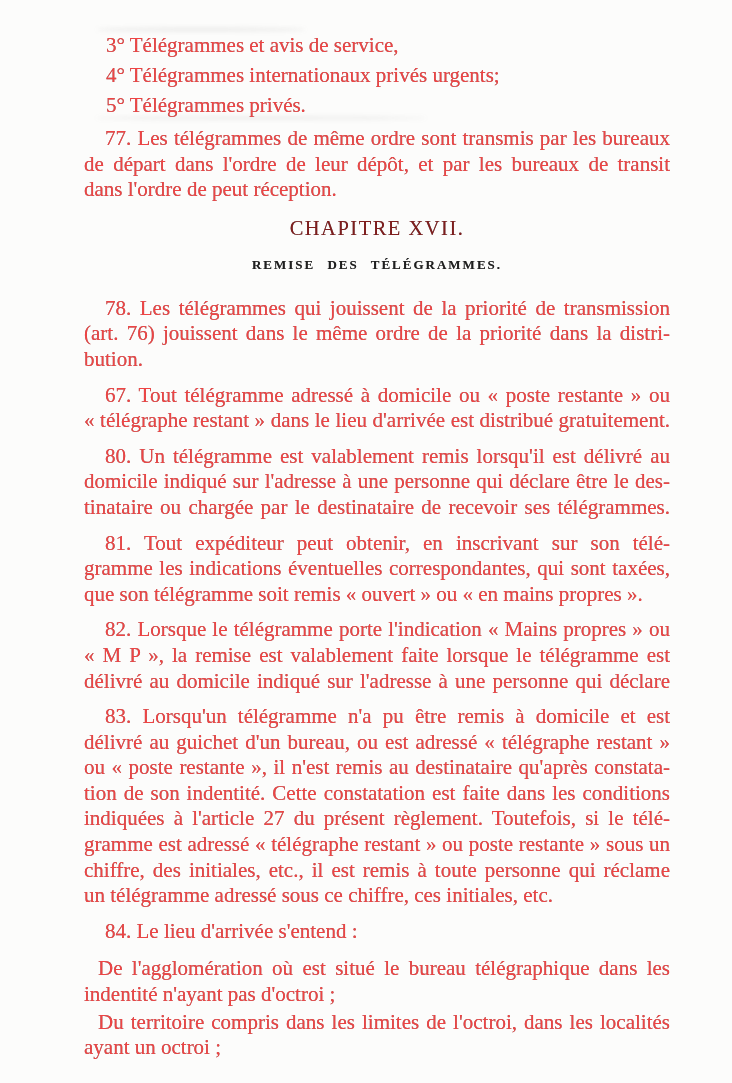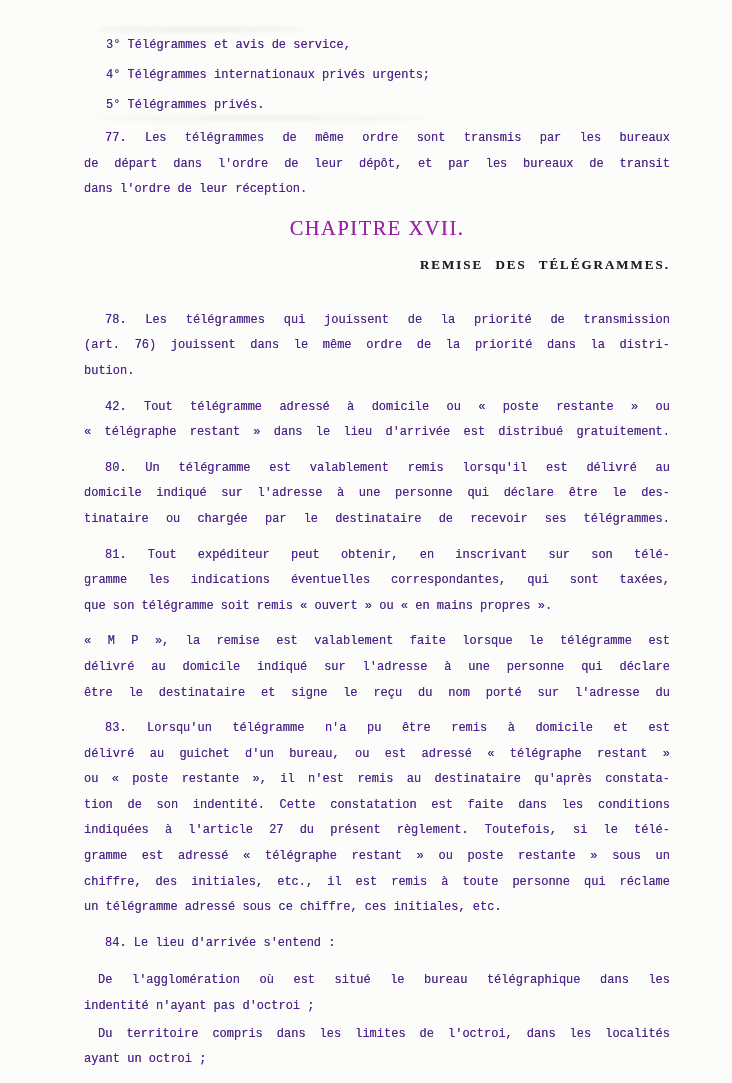--- a/index.html
+++ b/index.html
@@ -17,10 +17,10 @@
     width: 732px;
   }
   .ln {
-    font-family: Liberation Mono, monospace;
-    font-size: 12px;
+    font-family: Liberation Serif, serif;
+    font-size: 21px;
     line-height: 25.6px;
-    color: #4c1d95;
+    color: #ef4444;
     text-shadow: 0 0 0.5px rgba(20,20,20,0.55);
     white-space: normal;
   }

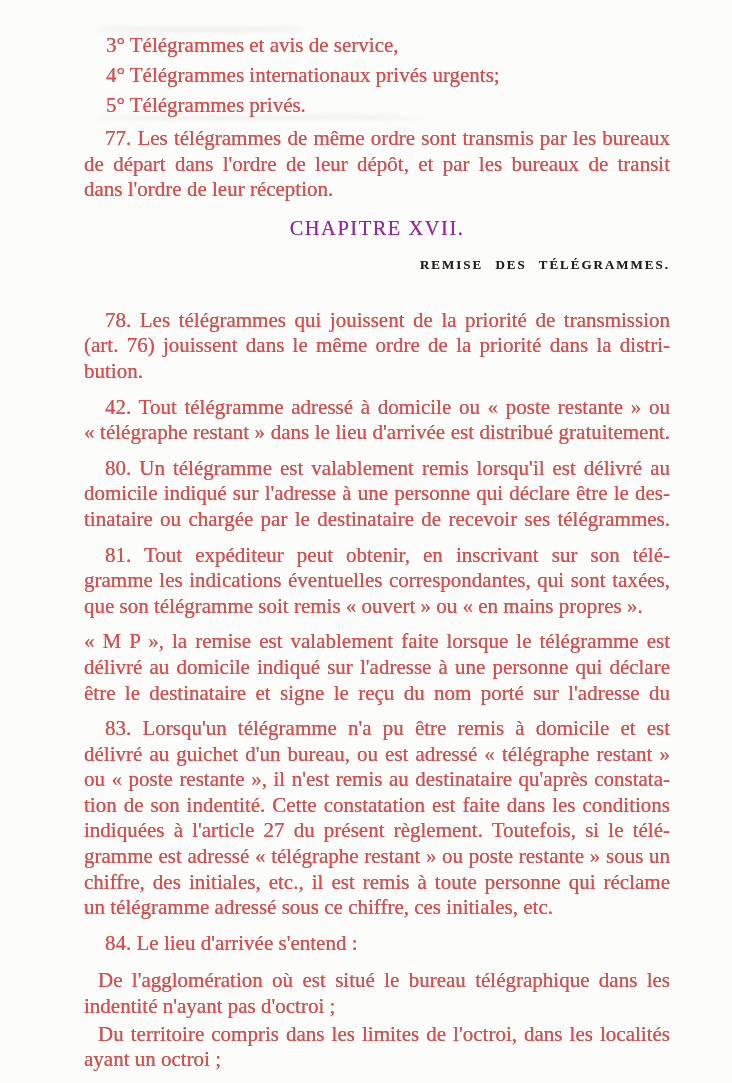--- a/index.html
+++ b/index.html
@@ -82,7 +82,7 @@
   <div class="para" style="margin-top:6px;">
     <div class="ln j first">77.  Les télégrammes de même ordre sont transmis par les bureaux</div>
     <div class="ln j">de départ dans l'ordre de leur dépôt, et par les bureaux de transit</div>
-    <div class="ln">dans l'ordre de leur réception.</div>
+    <div class="ln">dans l'ordre de peut réception.</div>
   </div>
 
   <div class="chapter-title">CHAPITRE XVII.</div>

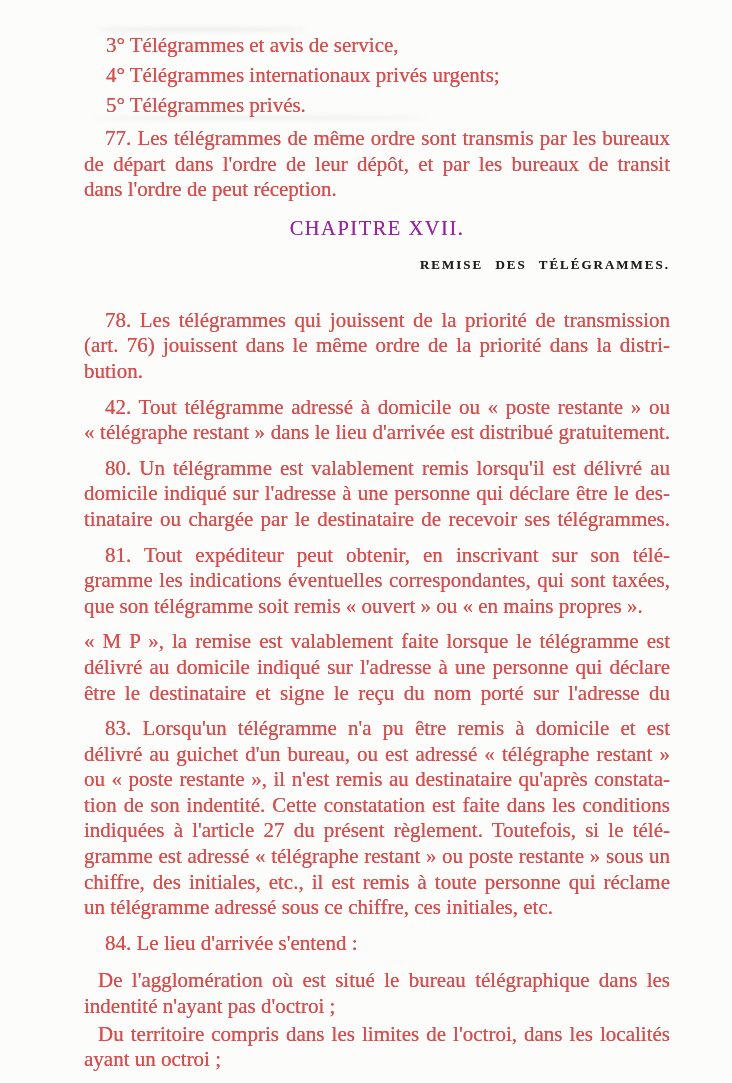--- a/index.html
+++ b/index.html
@@ -36,7 +36,7 @@
   .chapter-title {
     font-family: "Liberation Serif", "DejaVu Serif", serif;
     font-size: 20.5px;
-    color: #a21caf;
+    color: #7f1d1d;
     text-align: center;
     letter-spacing: 1.5px;
     margin-top: 14px;

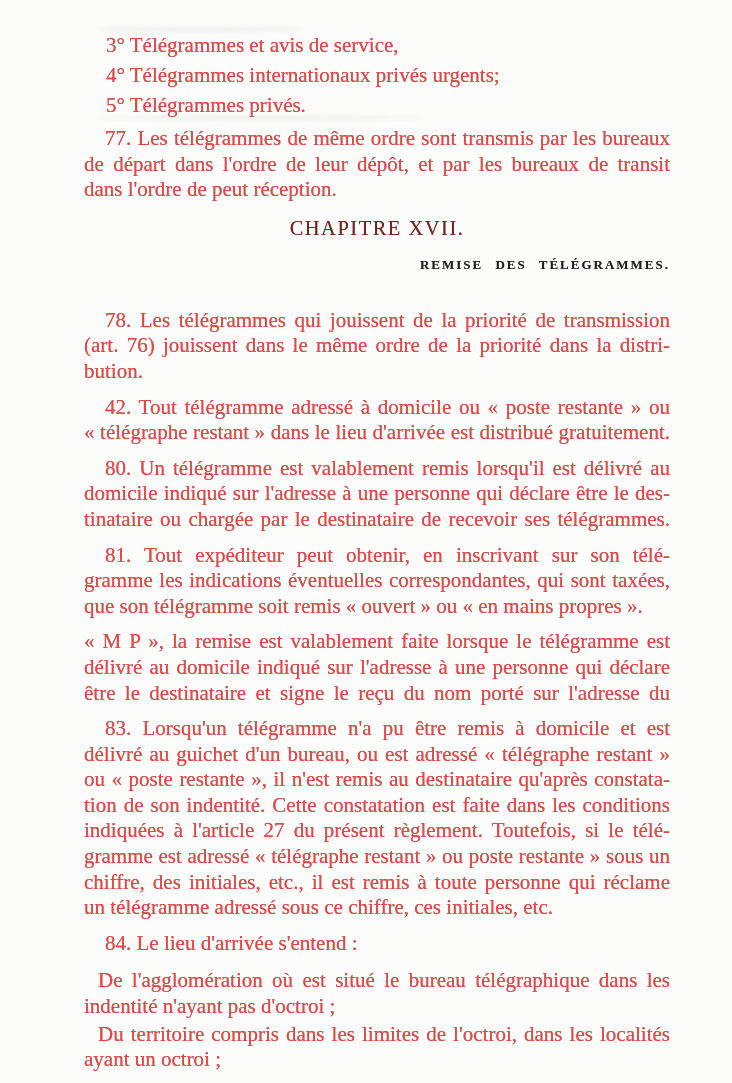--- a/index.html
+++ b/index.html
@@ -47,7 +47,7 @@
     font-size: 13px;
     font-weight: bold;
     color: #1f1f1f;
-    text-align: right;
+    text-align: center;
     letter-spacing: 2px;
     word-spacing: 7px;
     margin-top: 17px;

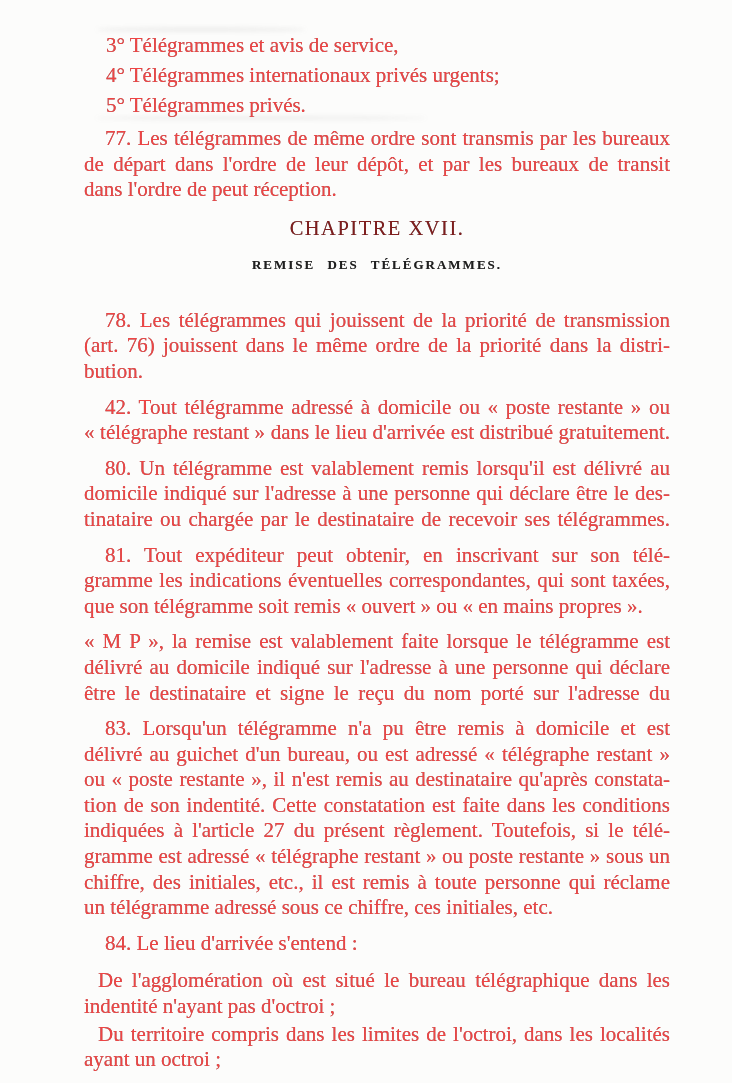--- a/index.html
+++ b/index.html
@@ -53,7 +53,7 @@
     margin-top: 17px;
     text-shadow: 0 0 0.4px rgba(20,20,20,0.5);
   }
-  .gap-lg { margin-top: 35px; }
+  .gap-lg { margin-top: 23px; }
   
   .smudge {
     position: absolute;

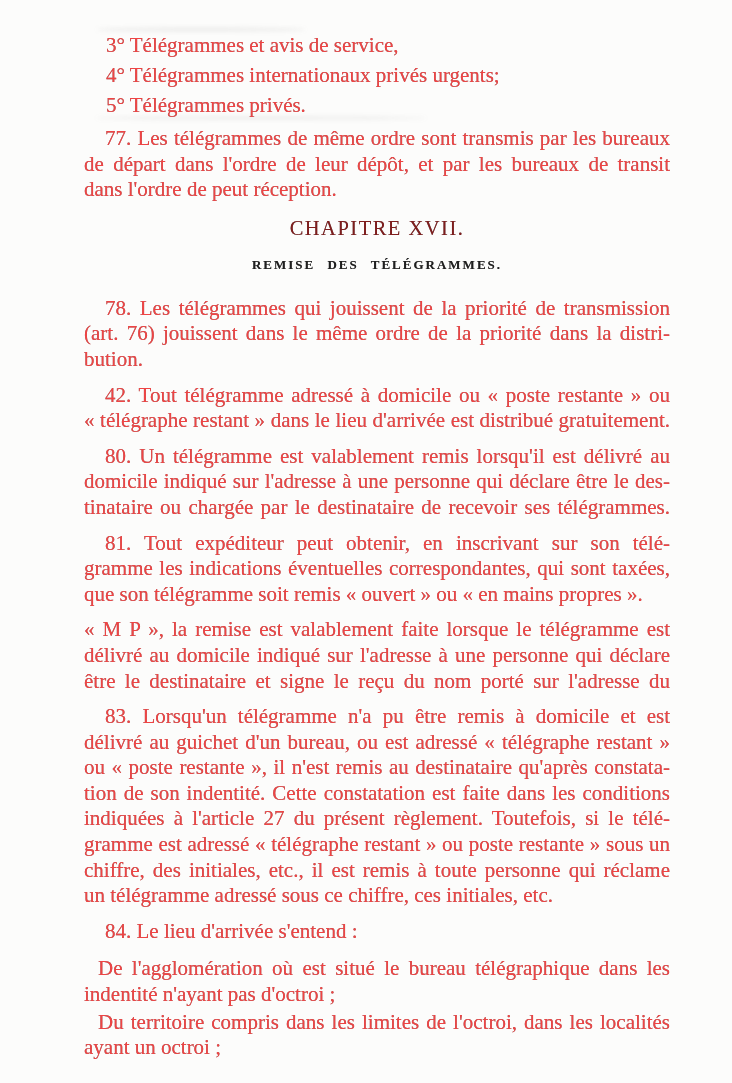--- a/index.html
+++ b/index.html
@@ -95,7 +95,7 @@
   </div>
 
   <div class="para">
-    <div class="ln j first">42.  Tout télégramme adressé à domicile ou « poste restante » ou</div>
+    <div class="ln j first">67.  Tout télégramme adressé à domicile ou « poste restante » ou</div>
     <div class="ln j">« télégraphe restant » dans le lieu d'arrivée est distribué gratuitement.</div>
   </div>
 

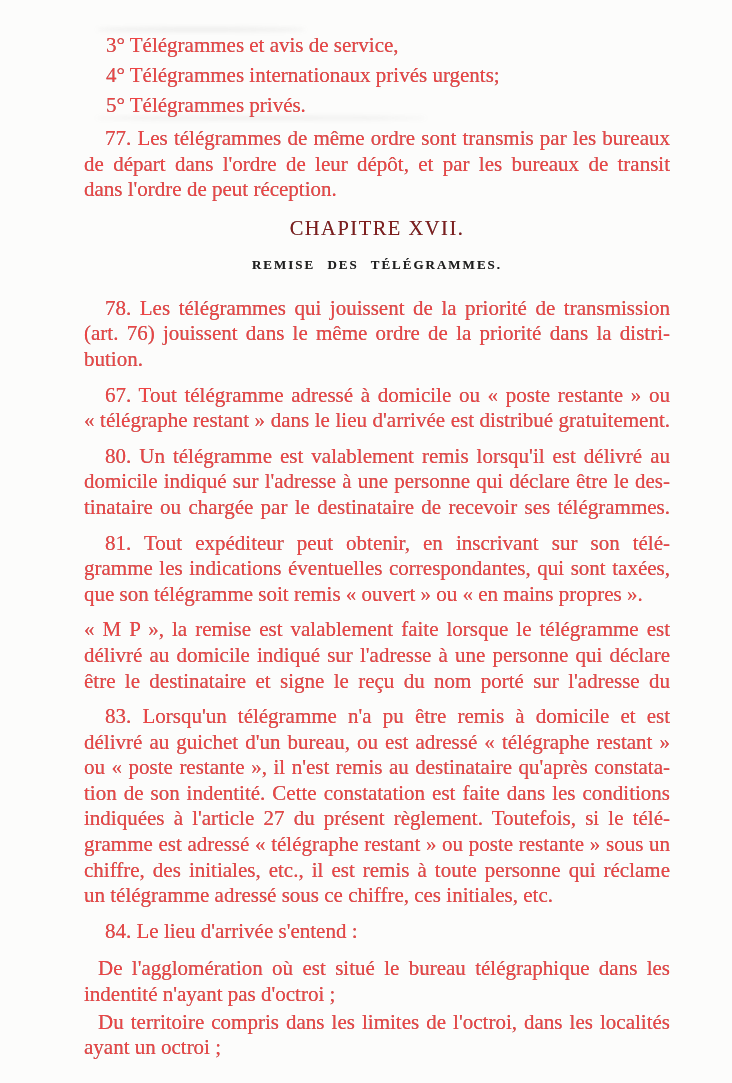--- a/index.html
+++ b/index.html
@@ -112,6 +112,7 @@
   </div>
 
   <div class="para">
+    <div class="ln j first">82.  Lorsque le télégramme porte l'indication « Mains propres » ou</div>
     <div class="ln j">« M P », la remise est valablement faite lorsque le télégramme est</div>
     <div class="ln j">délivré au domicile indiqué sur l'adresse à une personne qui déclare</div>
     <div class="ln j">être le destinataire et signe le reçu du  nom  porté  sur  l'adresse  du</div>

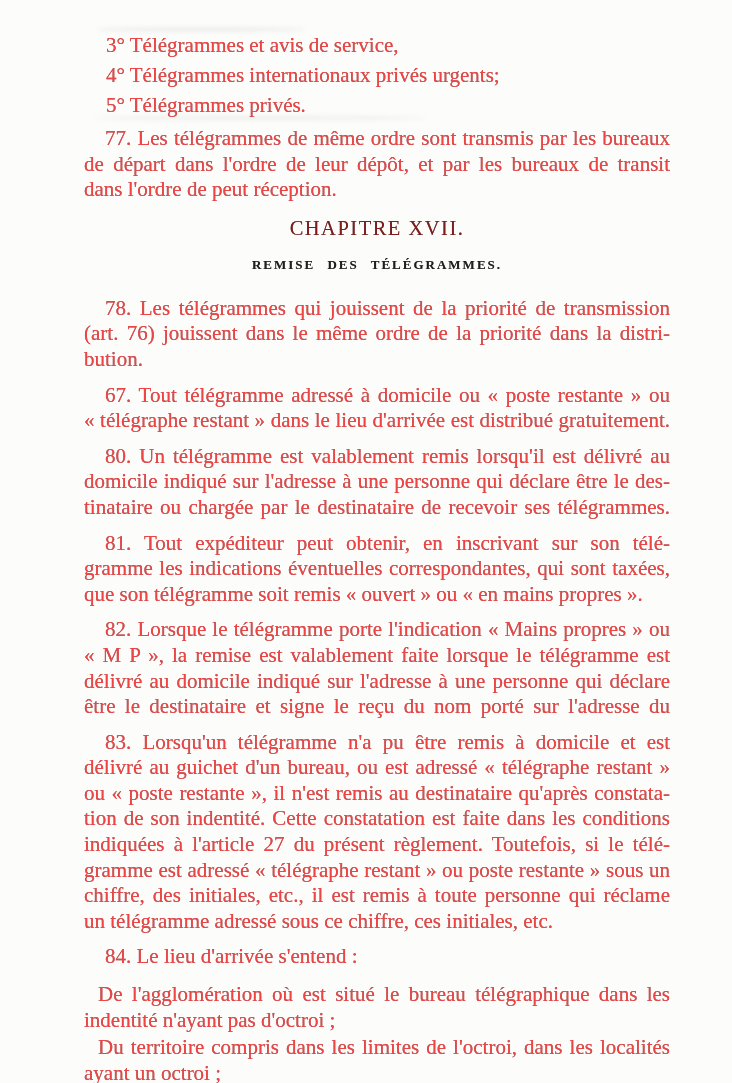--- a/index.html
+++ b/index.html
@@ -115,7 +115,6 @@
     <div class="ln j first">82.  Lorsque le télégramme porte l'indication « Mains propres » ou</div>
     <div class="ln j">« M P », la remise est valablement faite lorsque le télégramme est</div>
     <div class="ln j">délivré au domicile indiqué sur l'adresse à une personne qui déclare</div>
-    <div class="ln j">être le destinataire et signe le reçu du  nom  porté  sur  l'adresse  du</div>
   </div>
 
   <div class="para">

